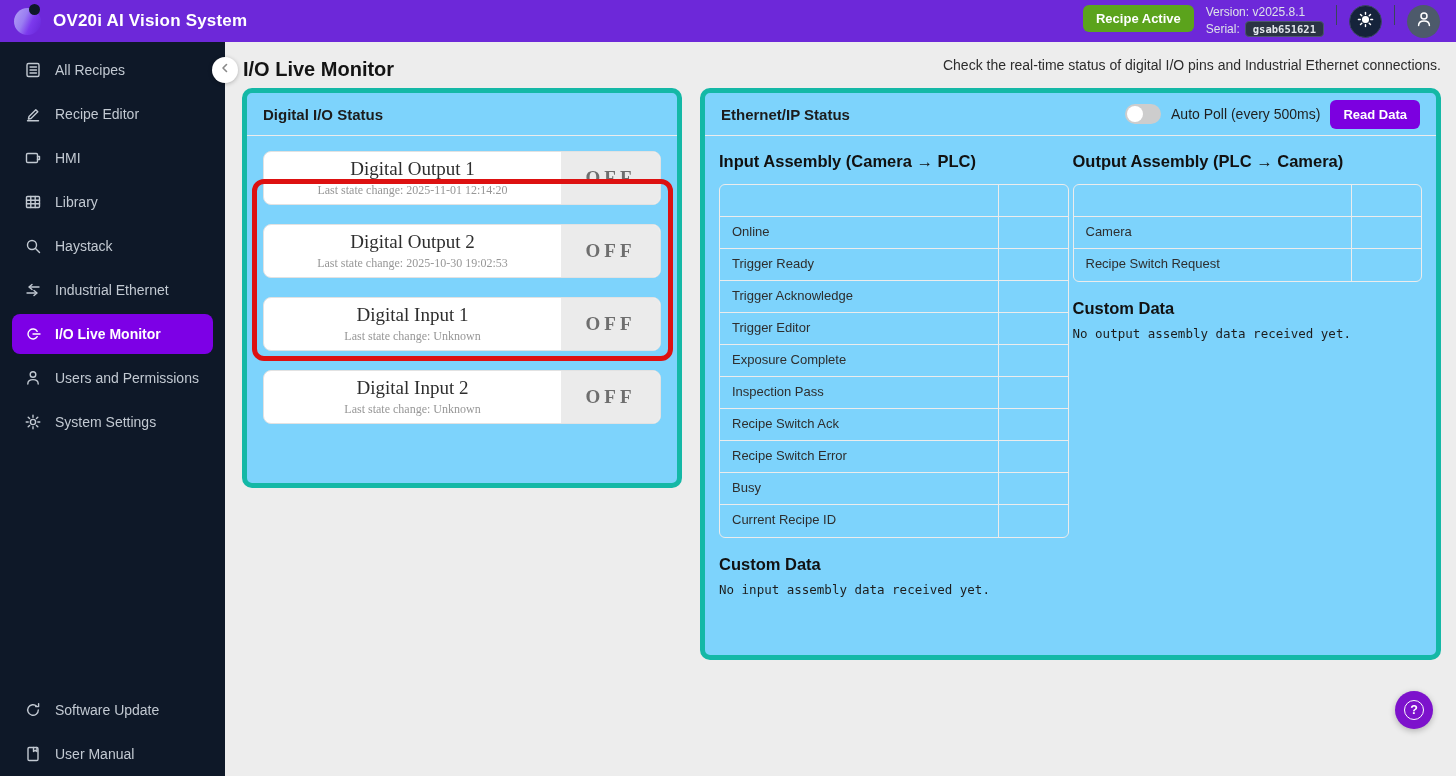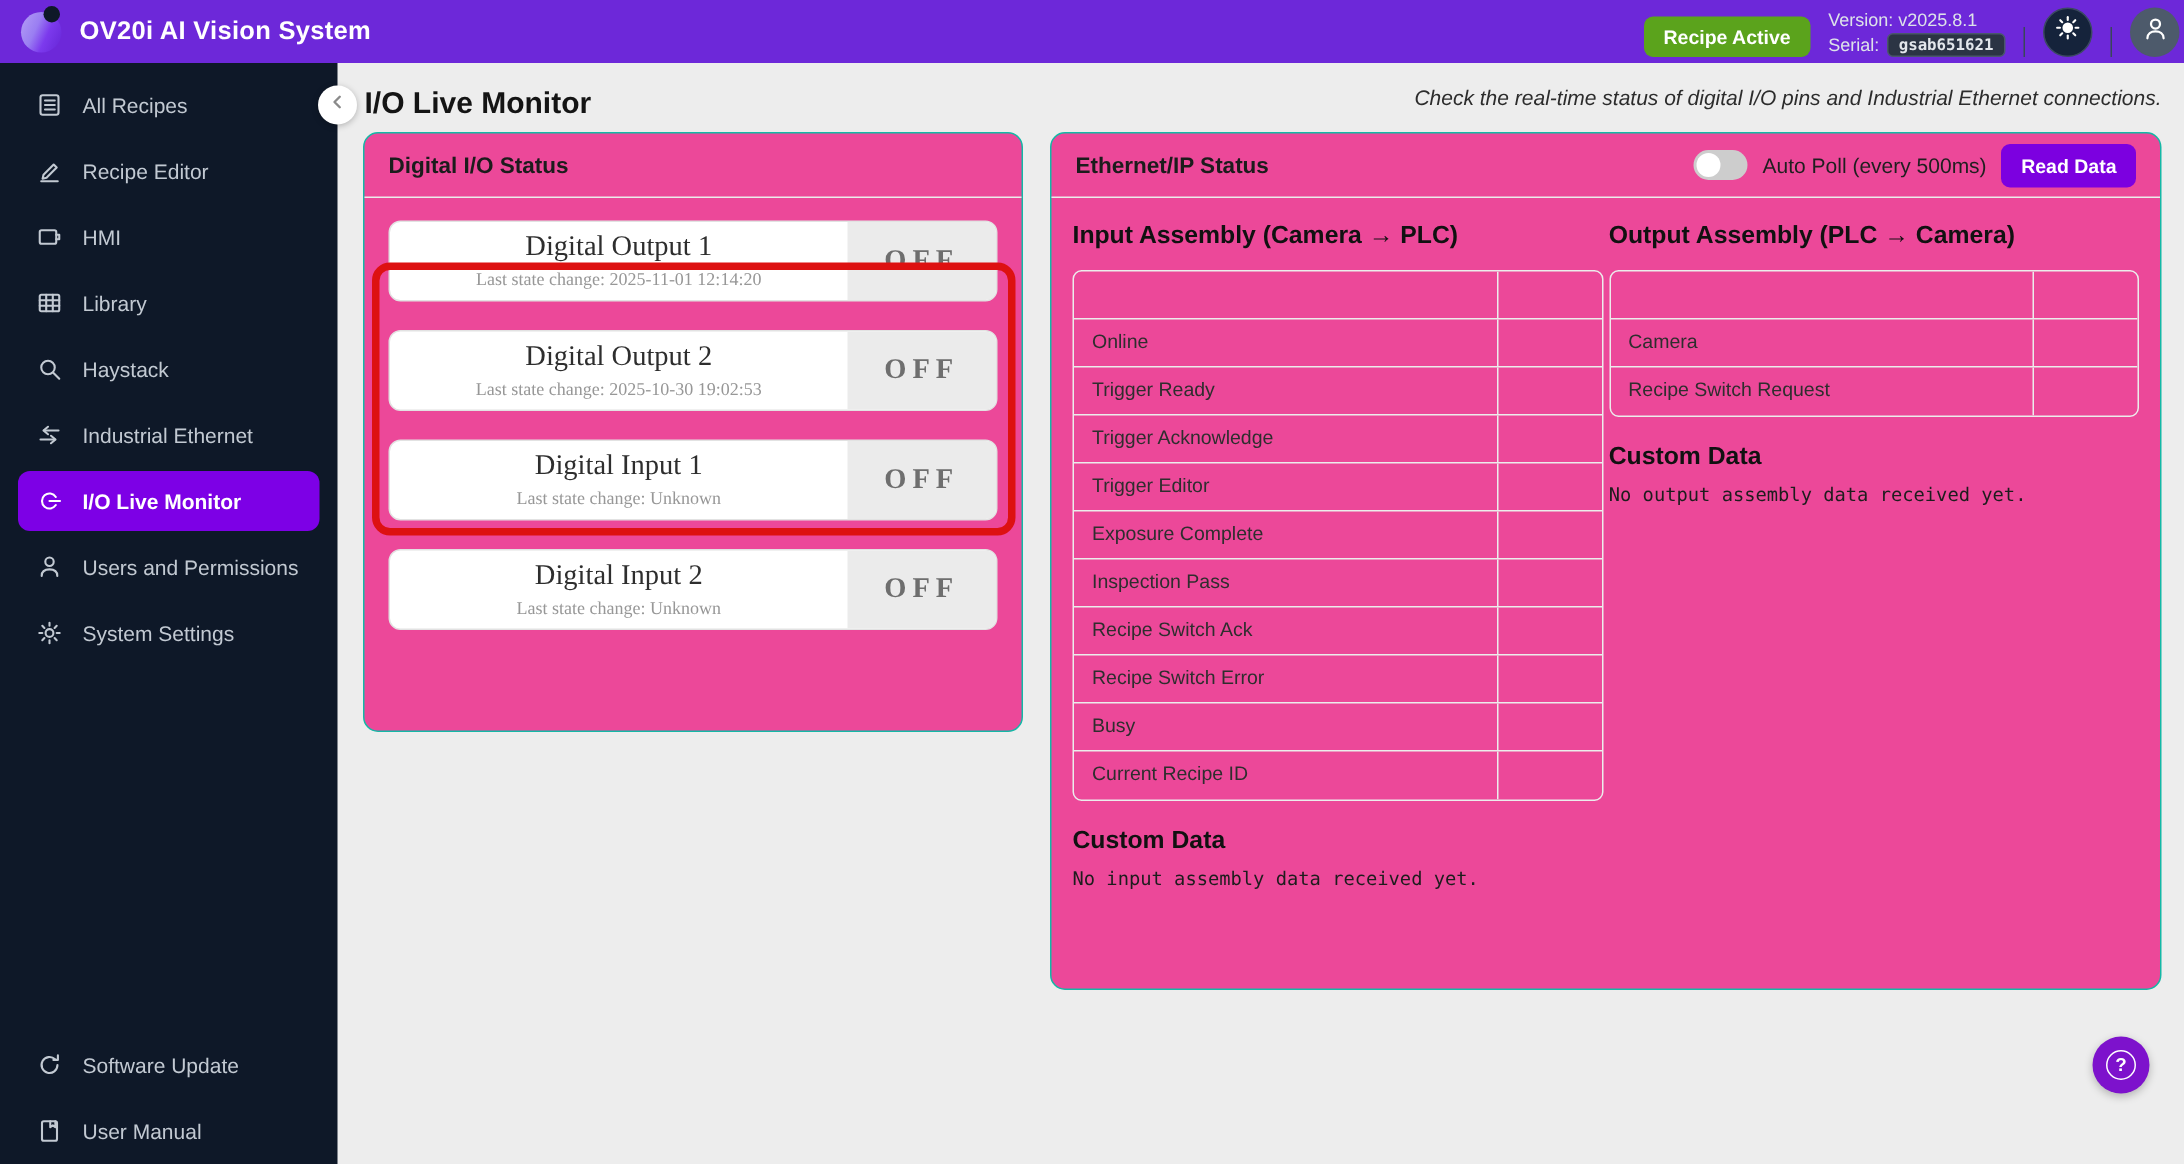--- a/index.html
+++ b/index.html
@@ -11,7 +11,7 @@
           background:linear-gradient(115deg,#b4a0f5 0%,#9a7ef2 38%,#7c3aed 62%,#6525d6 100%); }
   .logo::after { content:''; position:absolute; width:11px; height:11px; border-radius:50%; background:#0e1828; top:-4px; right:1px; }
   .app-title { color:#fff; font-size:17px; font-weight:700; margin-left:12px; letter-spacing:.2px; }
-  .topbar-right { margin-left:auto; display:flex; align-items:flex-end; gap:12px; padding-right:3px; }
+  .topbar-right { margin-left:auto; display:flex; align-items:flex-start; gap:12px; padding-right:16px; }
   .recipe-badge { background:#5ba31c; color:#fff; font-size:13px; font-weight:600; padding:6px 13px; border-radius:6px; }
   .vs-block { display:flex; flex-direction:column; gap:2px; }
   .version-line { color:#dde2e9; font-size:12px; }

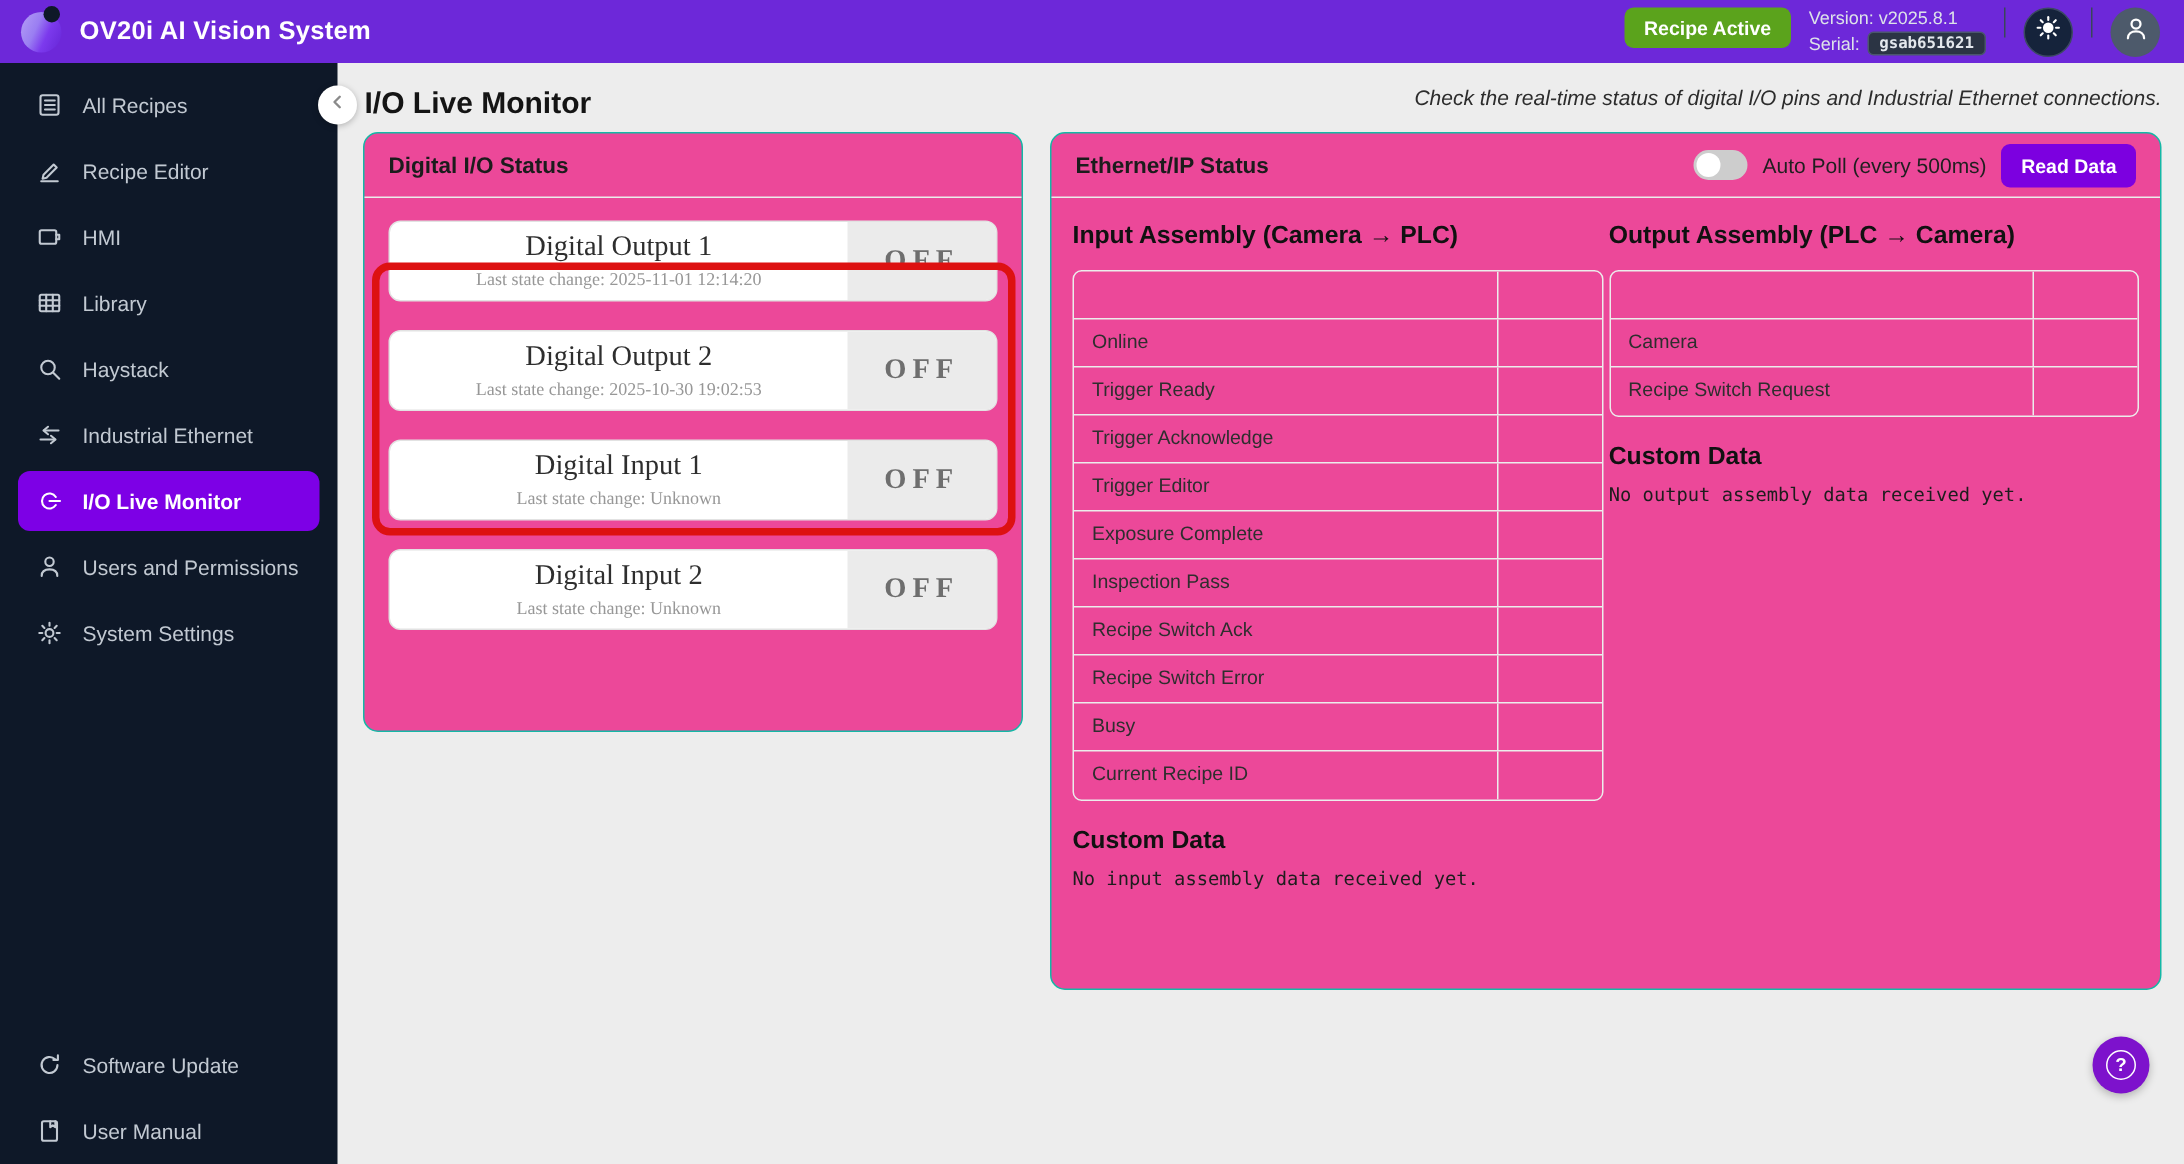--- a/index.html
+++ b/index.html
@@ -37,7 +37,7 @@
   
   .main { position:absolute; left:225px; top:42px; right:0; bottom:0; background:#ededed; }
   .page-title { position:absolute; left:18px; top:16px; font-size:20px; font-weight:700; color:#141414; }
-  .page-desc { position:absolute; right:15px; top:15px; font-size:14px; color:#2c2c2c;font-style:italic; }
+  .page-desc { position:absolute; right:15px; top:15px; font-size:14px; color:#2c2c2c; }
 
   .panel { position:absolute; background:#ec4899; border:1px solid #14b8a6; border-radius:10px; }
   .panel-head { height:43px; display:flex; align-items:center; padding:0 16px; border-bottom:1px solid #ececec; }

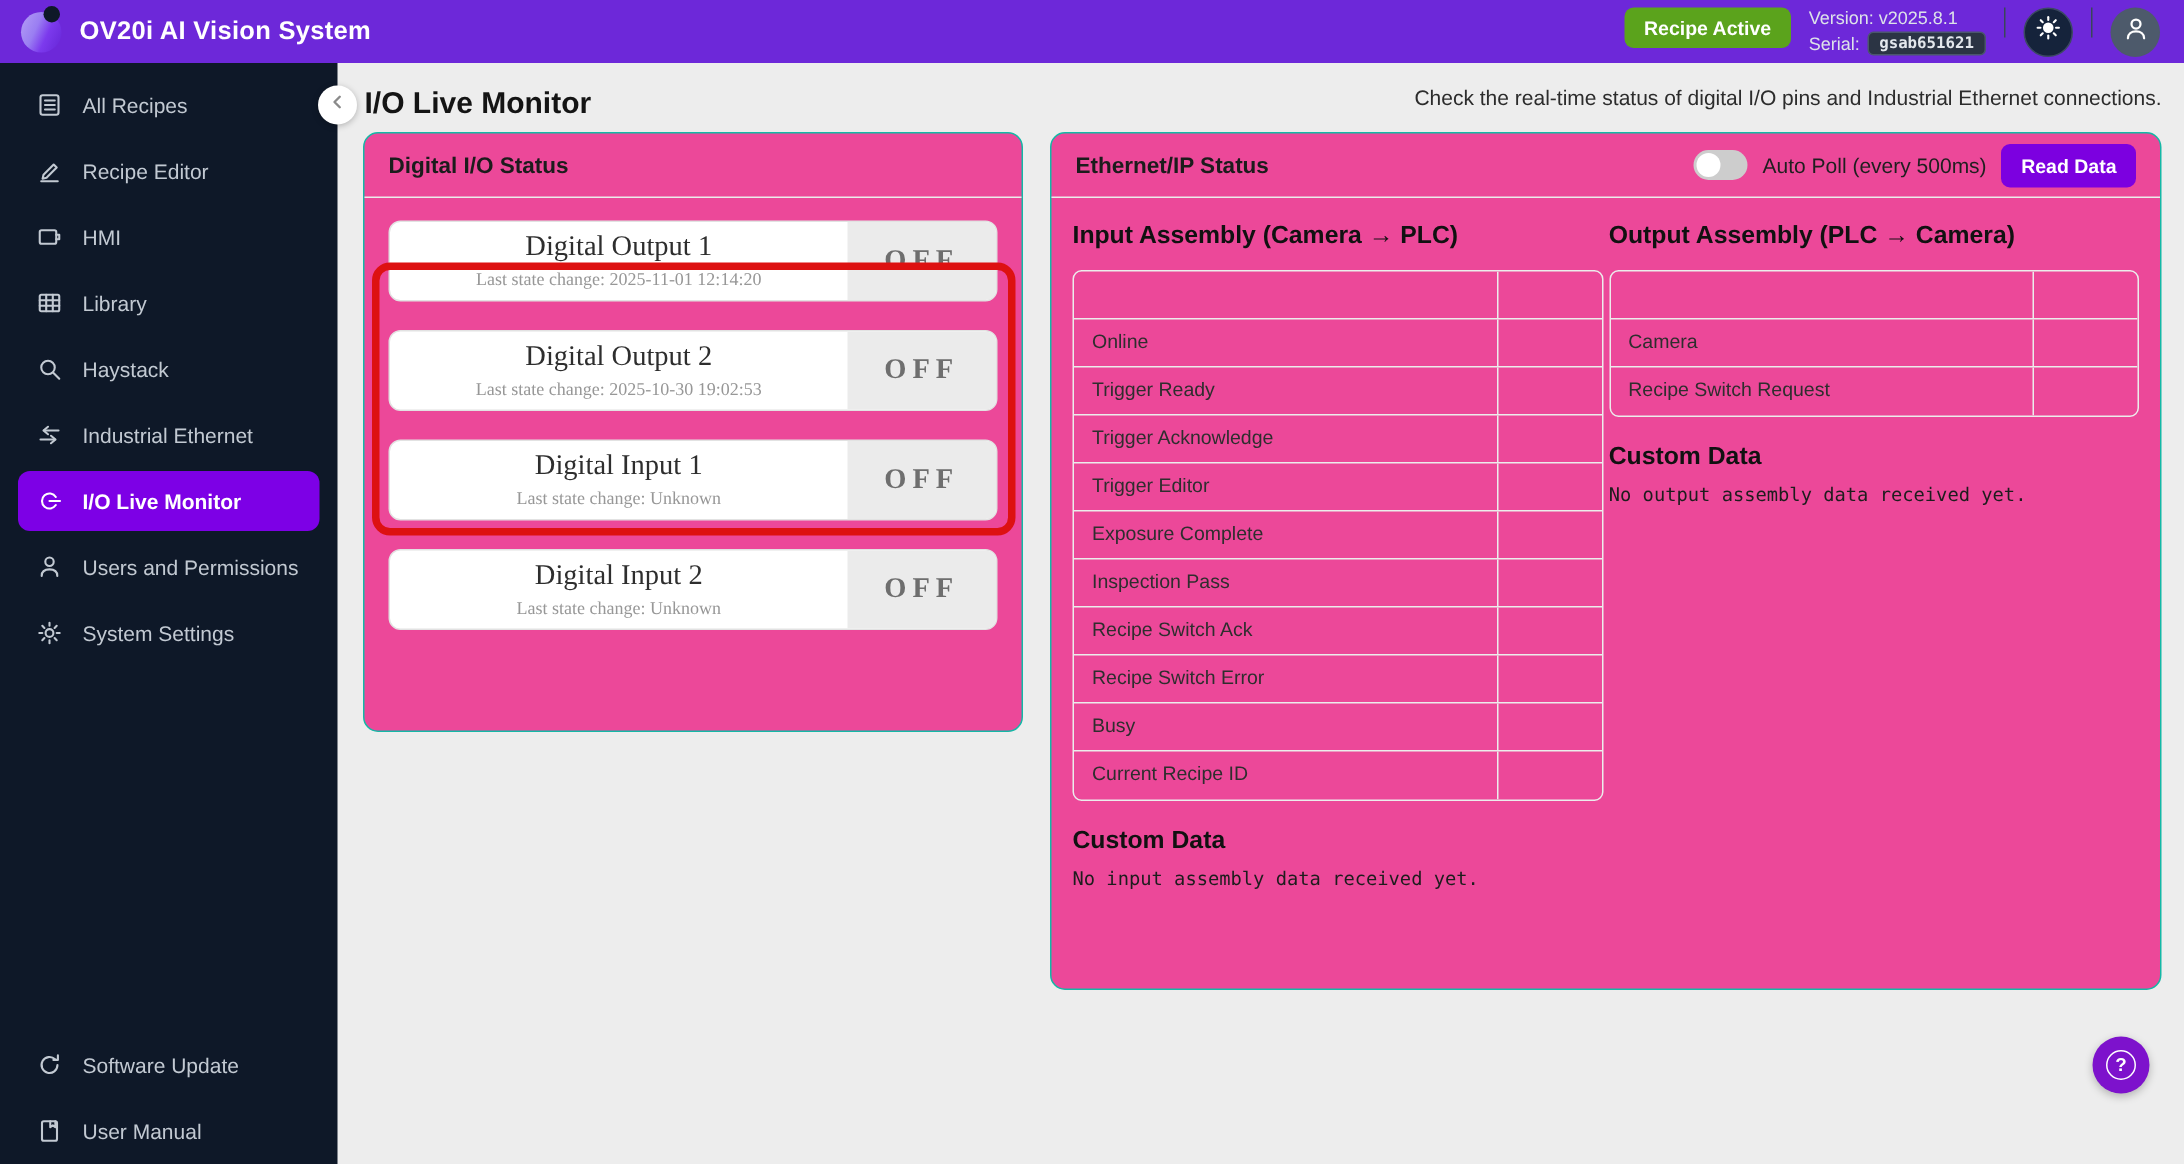--- a/index.html
+++ b/index.html
@@ -39,7 +39,7 @@
   .page-title { position:absolute; left:18px; top:16px; font-size:20px; font-weight:700; color:#141414; }
   .page-desc { position:absolute; right:15px; top:15px; font-size:14px; color:#2c2c2c; }
 
-  .panel { position:absolute; background:#ec4899; border:1px solid #14b8a6; border-radius:10px; }
+  .panel { position:absolute; background:#7dd3fc; border:5px solid #14b8a6; border-radius:10px; }
   .panel-head { height:43px; display:flex; align-items:center; padding:0 16px; border-bottom:1px solid #ececec; }
   .panel-title { font-size:15px; font-weight:700; color:#1c1c1c; }
 

